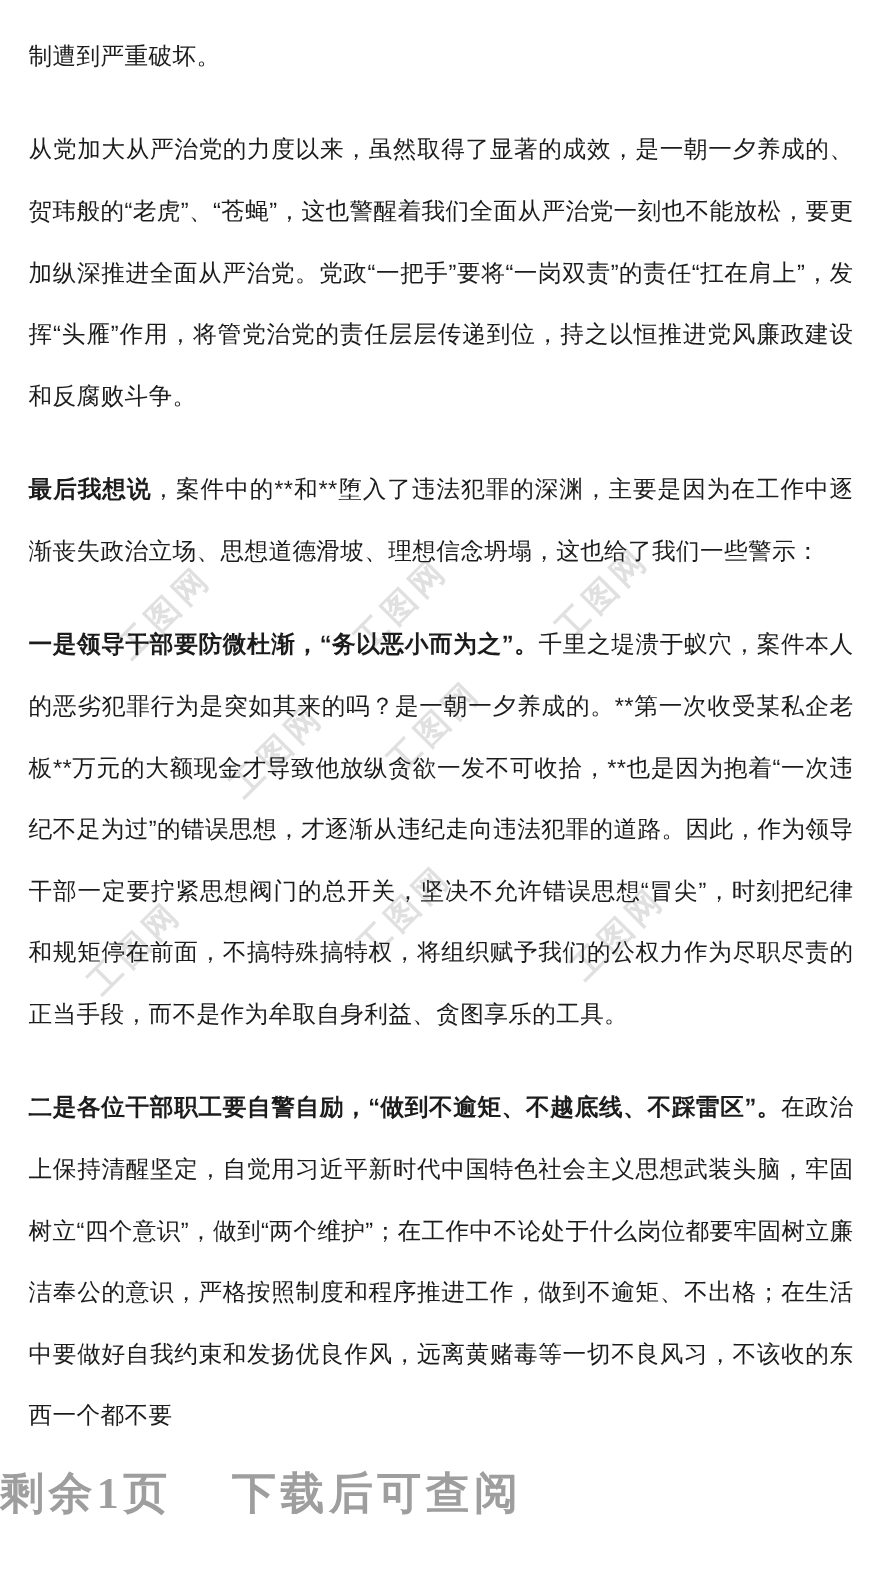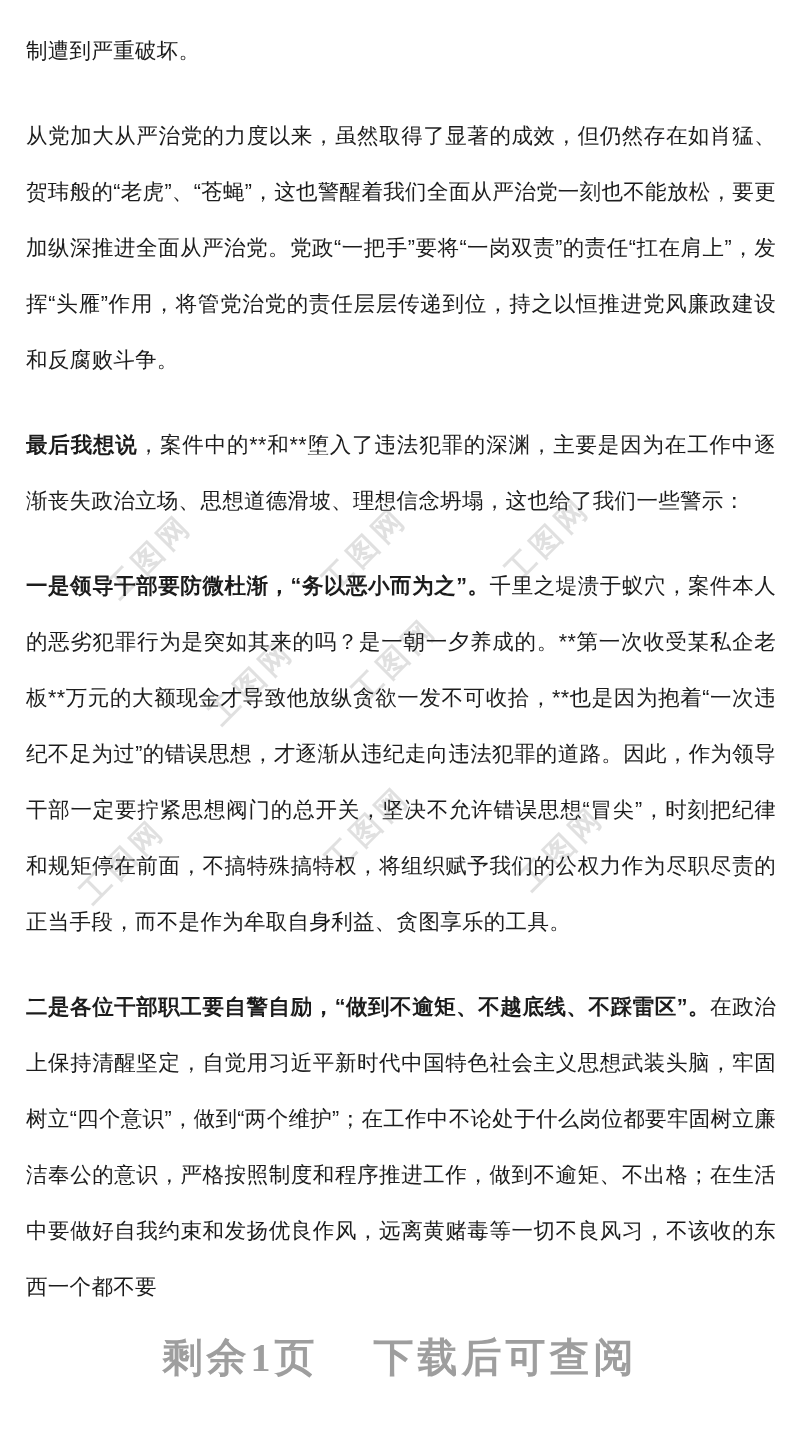--- a/index.html
+++ b/index.html
@@ -80,7 +80,7 @@
 
   <div class="content" id="content" style="color: rgb(28, 28, 28);">
       <p><span class="run-regular">制遭到严重破坏。</span></p>
-      <p><span class="run-regular">从党加大从严治党的力度以来，虽然取得了显著的成效，但仍然存在如肖猛、贺玮般的“老虎”、“苍蝇”，这也警醒着我们全面从严治党一刻也不能放松，要更加纵深推进全面从严治党。党政“一把手”要将“一岗双责”的责任“扛在肩上”，发挥“头雁”作用，将管党治党的责任层层传递到位，持之以恒推进党风廉政建设和反腐败斗争。</span></p>
+      <p><span class="run-regular">从党加大从严治党的力度以来，虽然取得了显著的成效，是一朝一夕养成的、贺玮般的“老虎”、“苍蝇”，这也警醒着我们全面从严治党一刻也不能放松，要更加纵深推进全面从严治党。党政“一把手”要将“一岗双责”的责任“扛在肩上”，发挥“头雁”作用，将管党治党的责任层层传递到位，持之以恒推进党风廉政建设和反腐败斗争。</span></p>
       <p><span class="run-bold">最后我想说</span><span class="run-regular">，案件中的**和**堕入了违法犯罪的深渊，主要是因为在工作中逐渐丧失政治立场、思想道德滑坡、理想信念坍塌，这也给了我们一些警示：</span></p>
       <p><span class="run-bold">一是领导干部要防微杜渐，“务以恶小而为之”。</span><span class="run-regular">千里之堤溃于蚁穴，案件本人的恶劣犯罪行为是突如其来的吗？是一朝一夕养成的。**第一次收受某私企老板**万元的大额现金才导致他放纵贪欲一发不可收拾，**也是因为抱着“一次违纪不足为过”的错误思想，才逐渐从违纪走向违法犯罪的道路。因此，作为领导干部一定要拧紧思想阀门的总开关，坚决不允许错误思想“冒尖”，时刻把纪律和规矩停在前面，不搞特殊搞特权，将组织赋予我们的公权力作为尽职尽责的正当手段，而不是作为牟取自身利益、贪图享乐的工具。</span></p>
       <p><span class="run-bold">二是各位干部职工要自警自励，“做到不逾矩、不越底线、不踩雷区”。</span><span class="run-regular">在政治上保持清醒坚定，自觉用习近平新时代中国特色社会主义思想武装头脑，牢固树立“四个意识”，做到“两个维护”；在工作中不论处于什么岗位都要牢固树立廉洁奉公的意识，严格按照制度和程序推进工作，做到不逾矩、不出格；在生活中要做好自我约束和发扬优良作风，远离黄赌毒等一切不良风习，不该收的东西一个都不要</span></p>

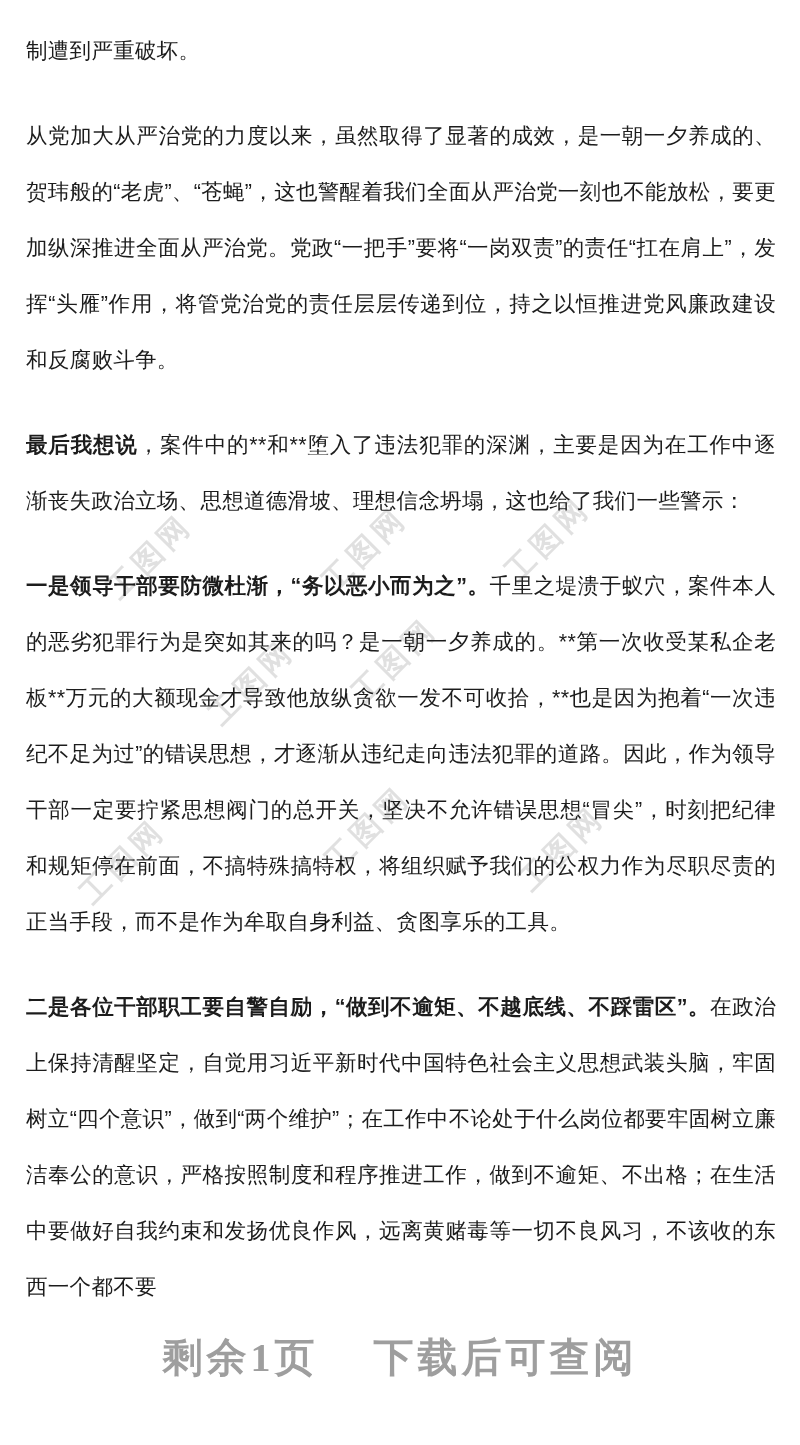--- a/index.html
+++ b/index.html
@@ -52,7 +52,7 @@
     position: absolute;
     top: 1330px; left: 0; width: 100%;
     z-index: 1;
-    text-align: center;
+    text-align: left;
     font-family: "Liberation Serif", serif;
     font-weight: 700;
     font-size: 40px;

